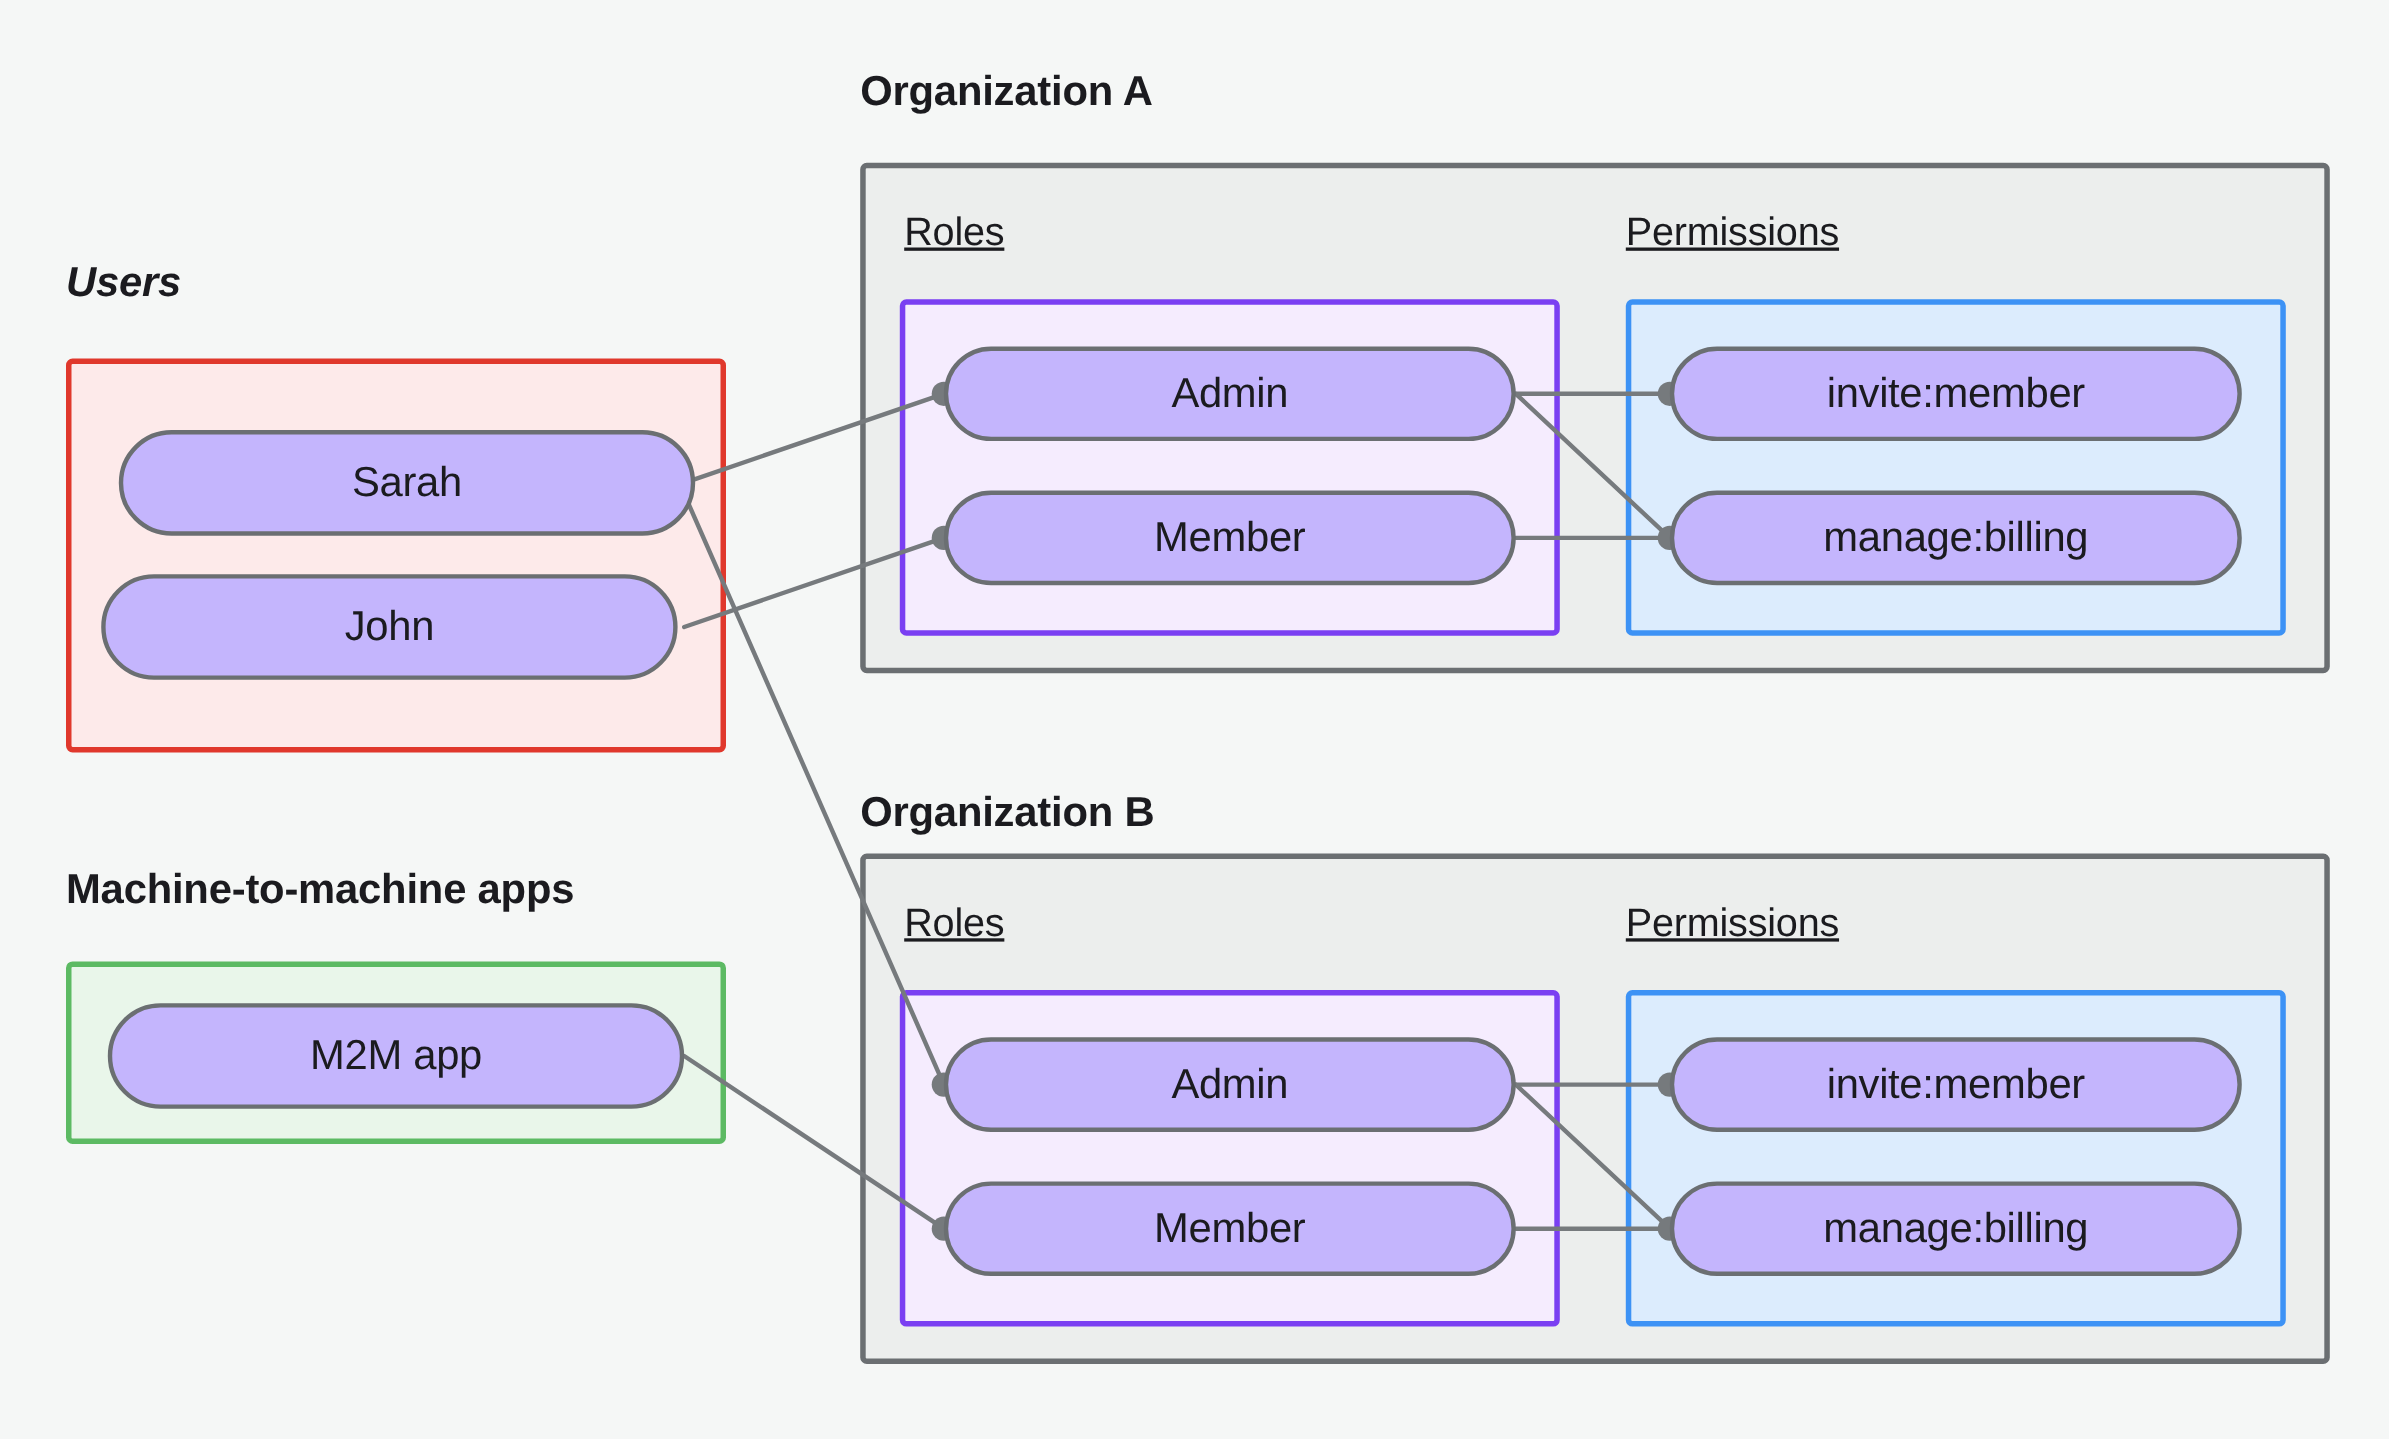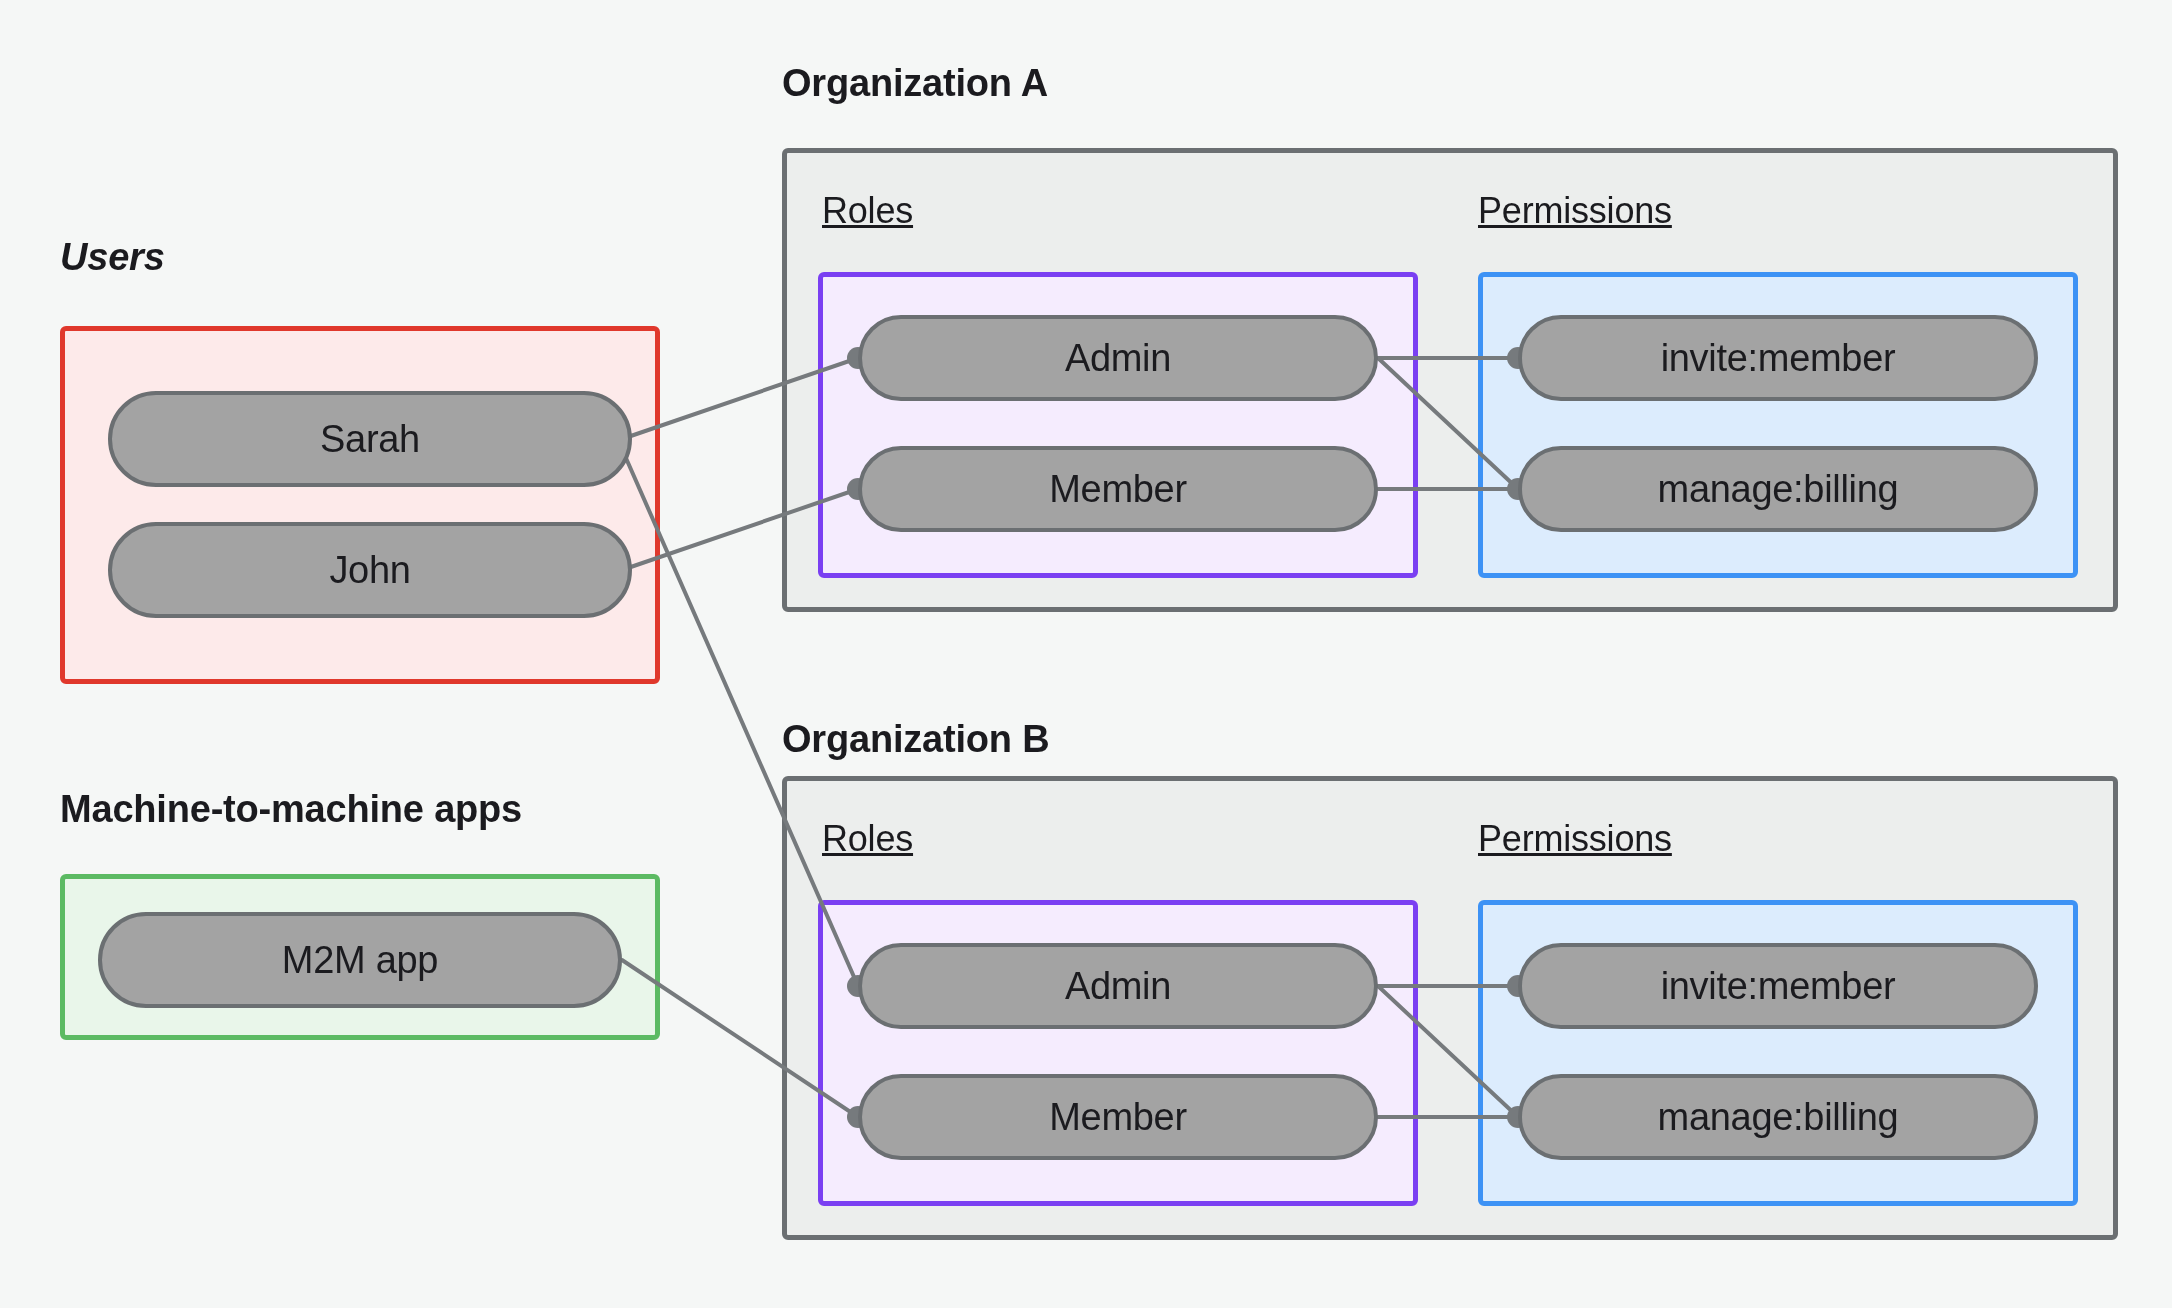--- a/index.html
+++ b/index.html
@@ -84,7 +84,7 @@
   .node {
     position: absolute;
     box-sizing: border-box;
-    background: #a3a3a3;
+    background: #c4b5fd;
     border: 4px solid #6b6f72;
     border-radius: 999px;
     display: flex;

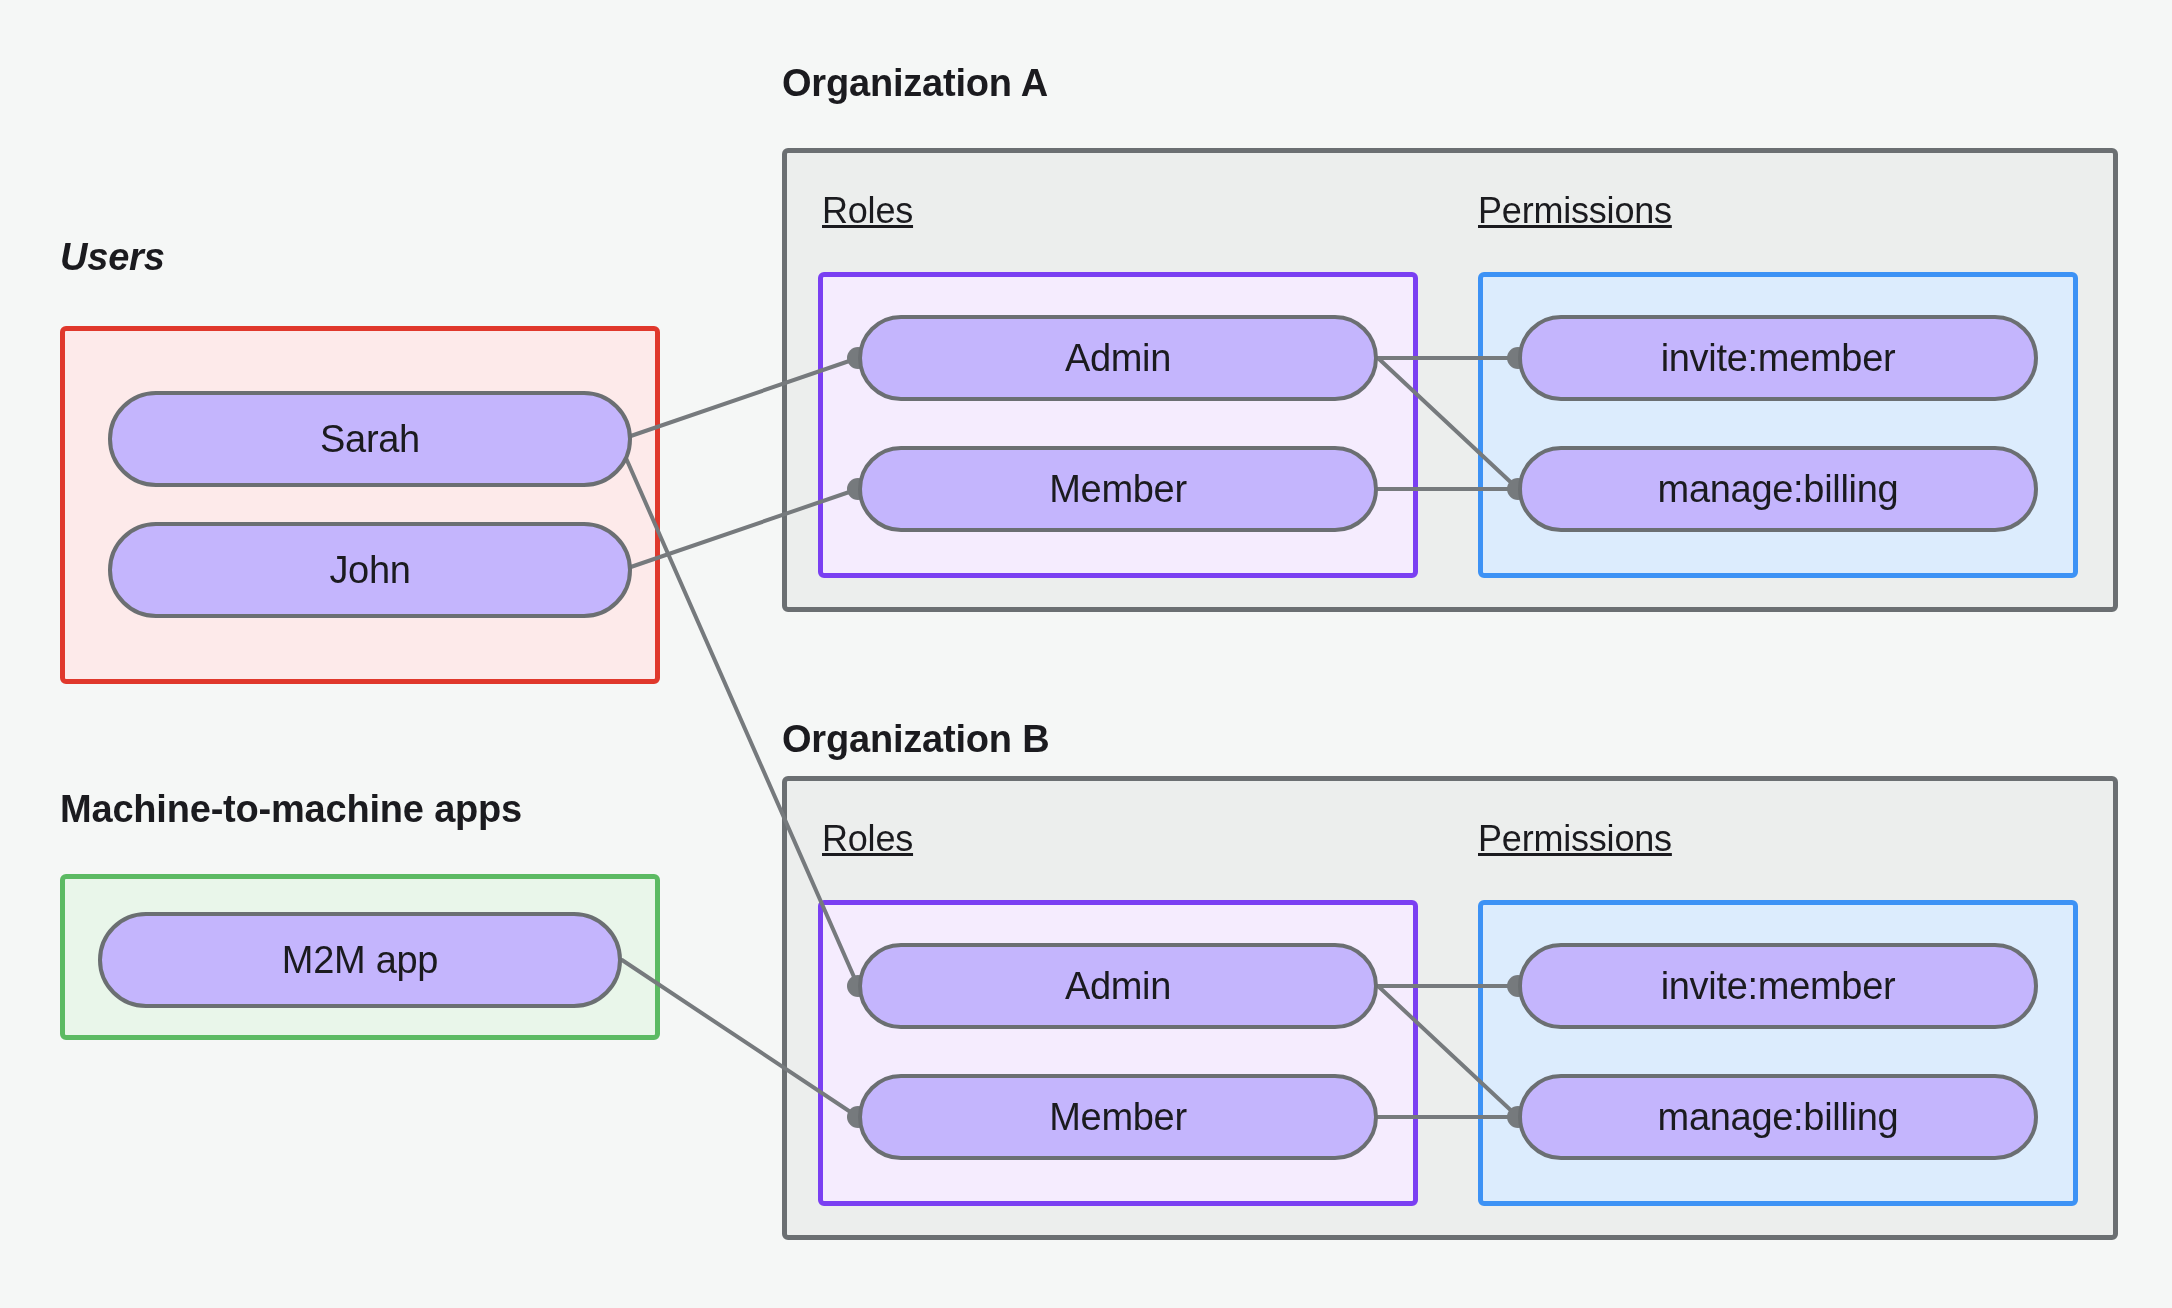--- a/index.html
+++ b/index.html
@@ -109,7 +109,7 @@
 
   <div class="node" style="left:108px; top:391px; width:524px; height:96px;">Sarah</div>
 
-  <div class="node" style="left:108px; top:522px; width:524px; height:96px;">John</div>
+  <div class="node" style="left:92px; top:522px; width:524px; height:96px;">John</div>
 
   <div class="group-label" style="left:60px; top:788px;text-align:right;">Machine-to-machine apps</div>
 

